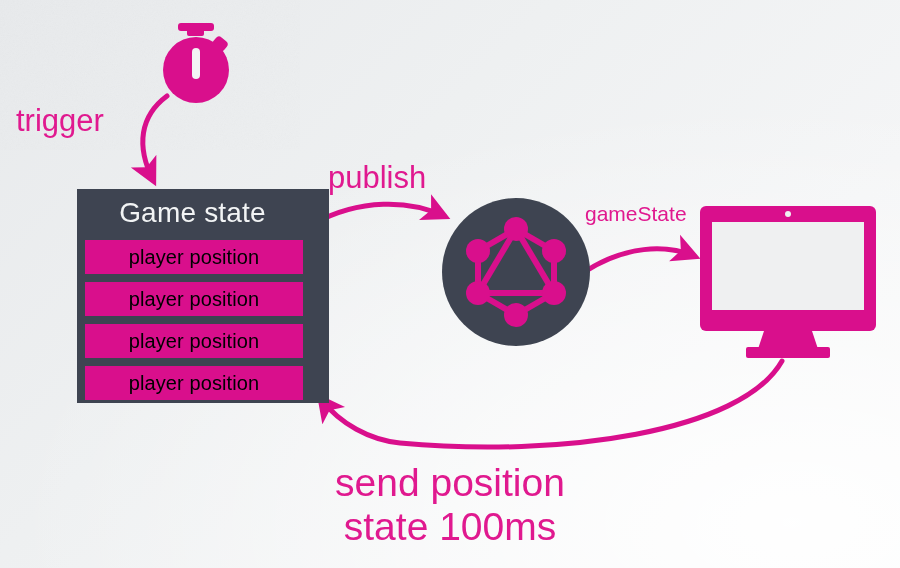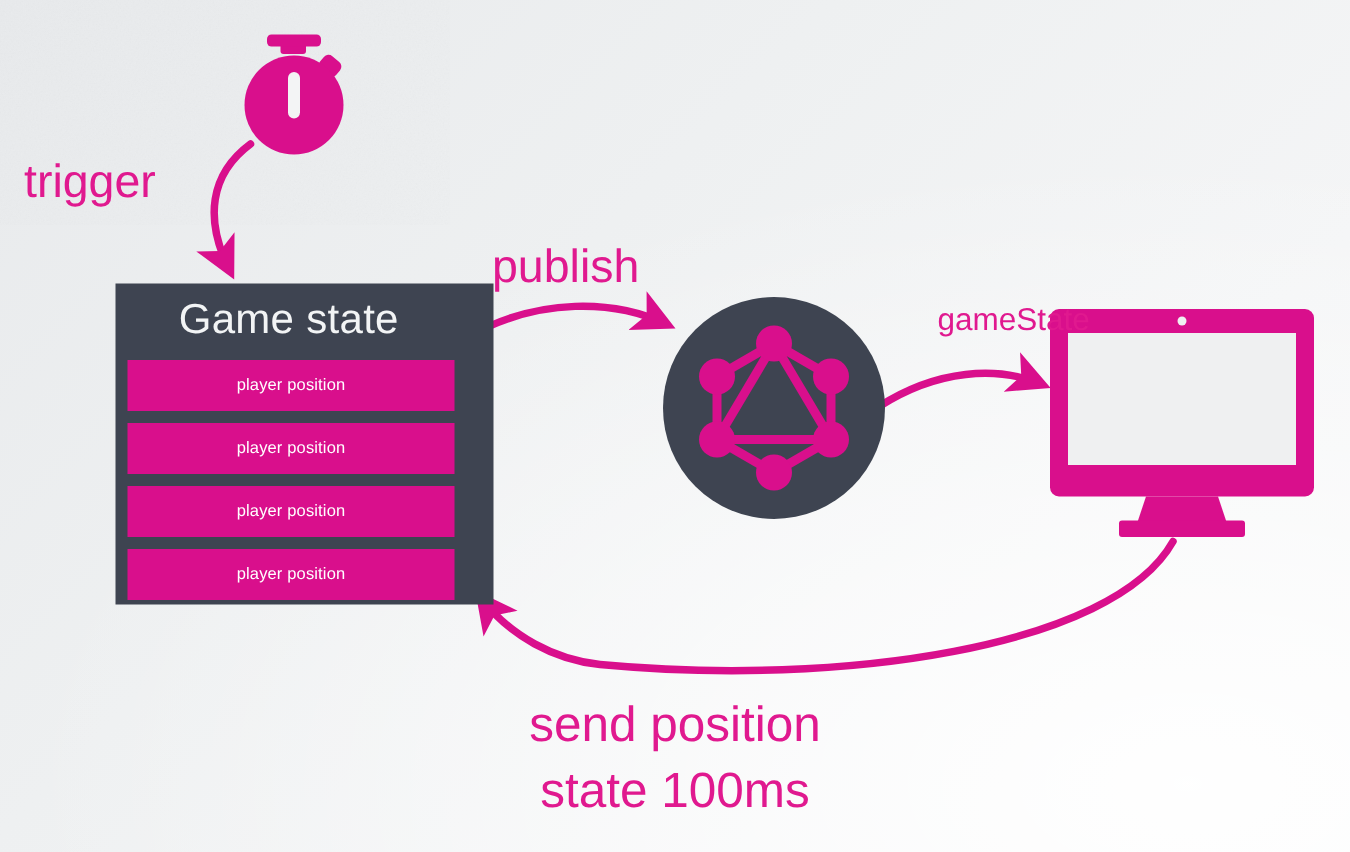--- a/index.html
+++ b/index.html
@@ -84,7 +84,7 @@
   .label-200ms   { left: 234px; top: 26px;  font-size: 33px; }
   .label-trigger { left: 16px;  top: 103px; font-size: 31px; }
   .label-publish { left: 328px; top: 160px; font-size: 31px; }
-  .label-gamestate { left: 585px; top: 202px; font-size: 21px; margin-left: 40px; }
+  .label-gamestate { left: 585px; top: 202px; font-size: 21px; }
   .label-send {
     left: 0; top: 461px;
     width: 900px;

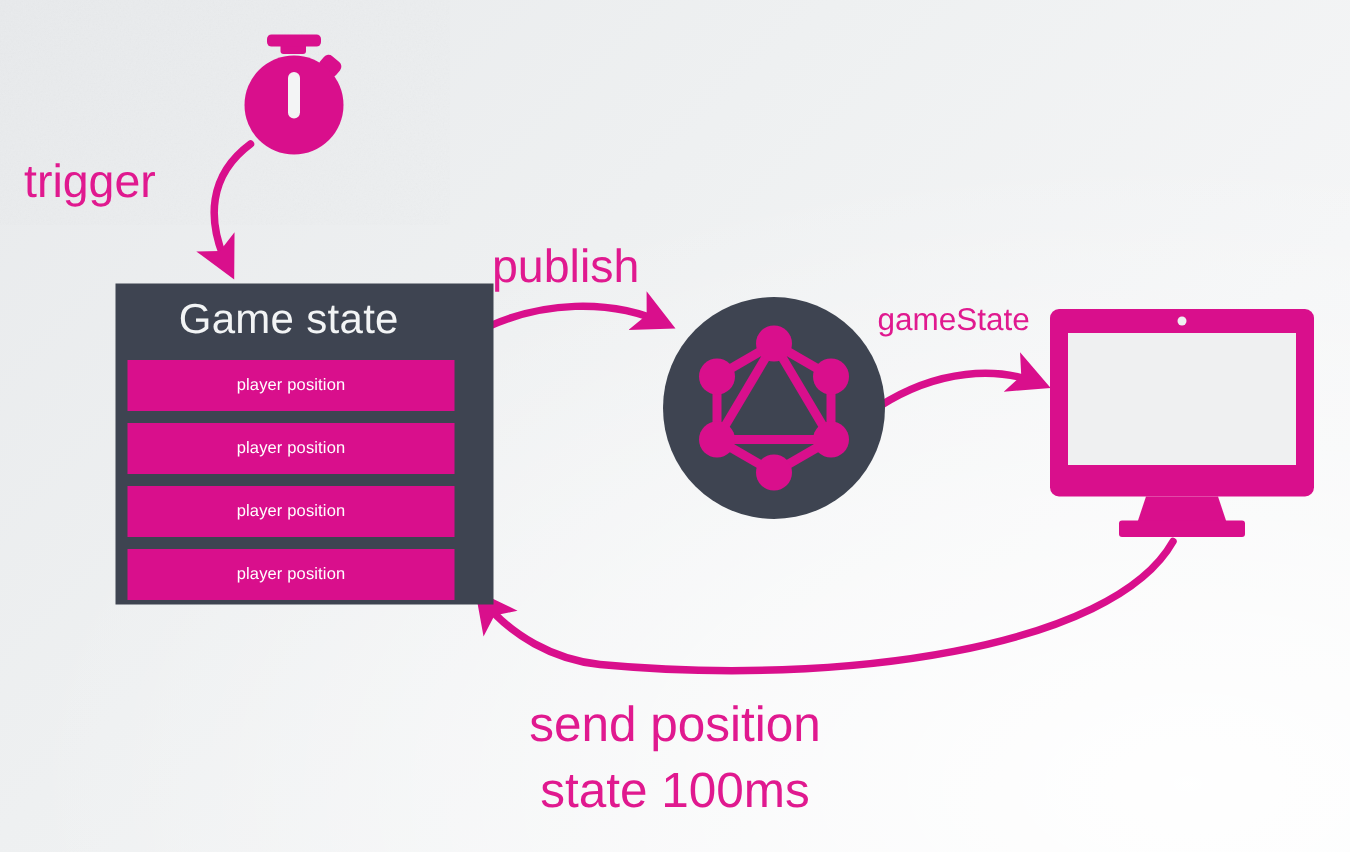--- a/index.html
+++ b/index.html
@@ -64,8 +64,8 @@
     height: 34px;
     background: #d90f8c;
     margin-bottom: 8px;
-    color: #ffffff;
-    font-size: 11px;
+    color: #000000;
+    font-size: 20px;
     font-weight: 300;
     line-height: 34px;
     text-align: center;

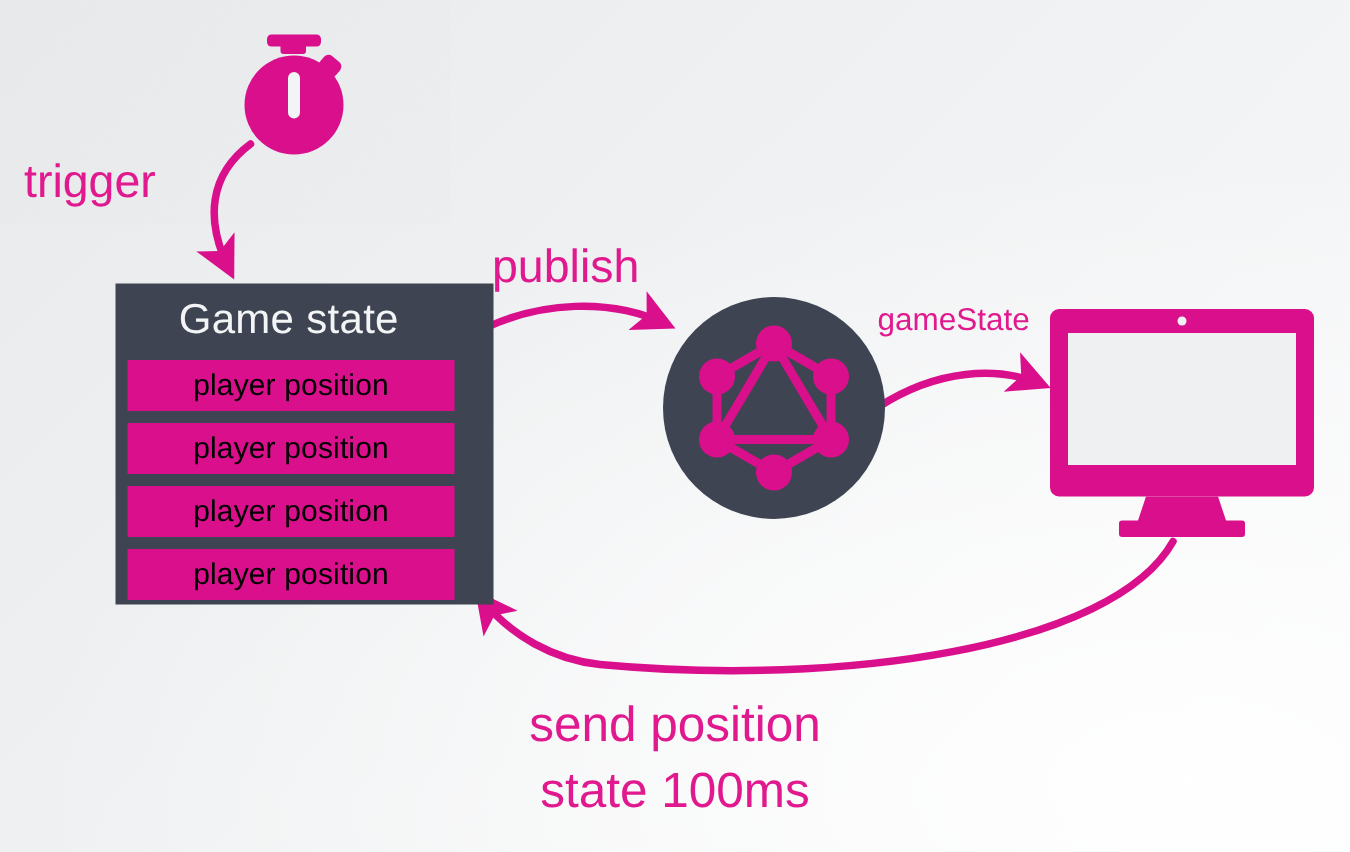--- a/index.html
+++ b/index.html
@@ -89,7 +89,7 @@
     left: 0; top: 461px;
     width: 900px;
     text-align: center;
-    font-size: 33px;
+    font-size: 39px;
     line-height: 44px;
     white-space: normal;
   }

